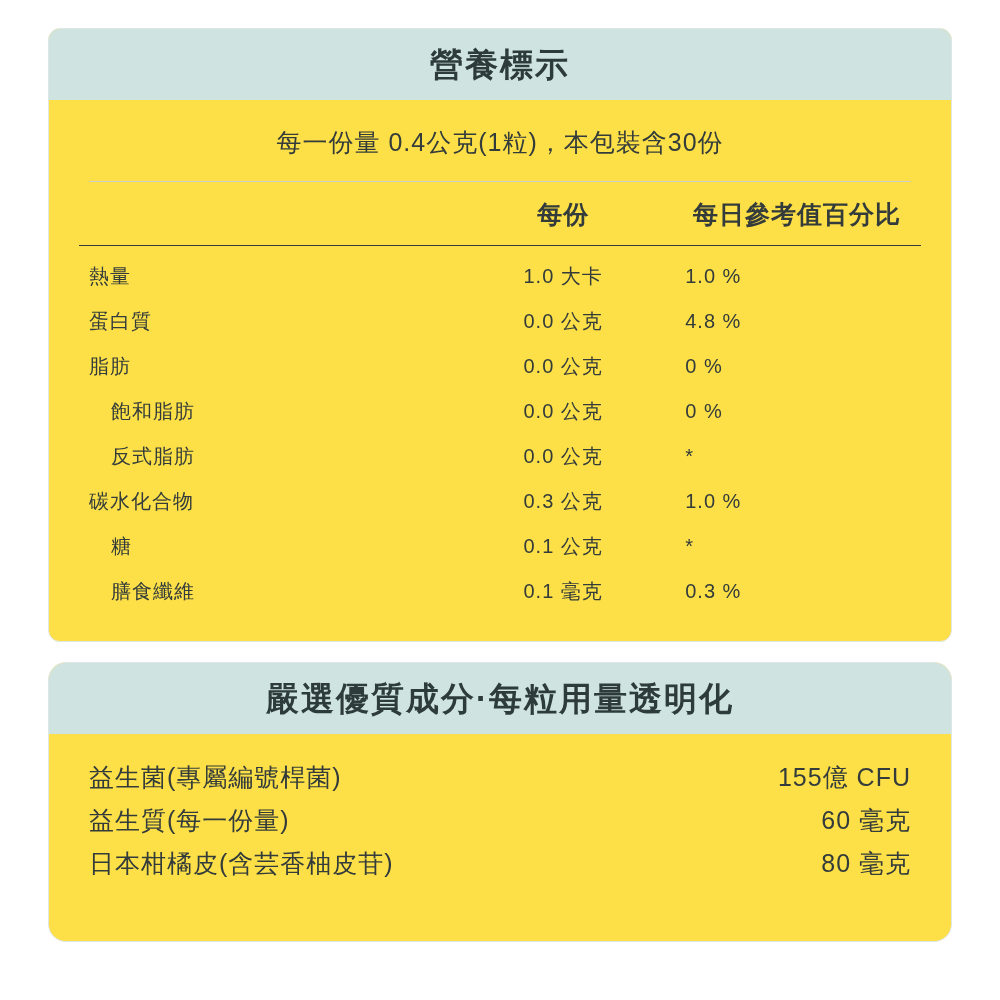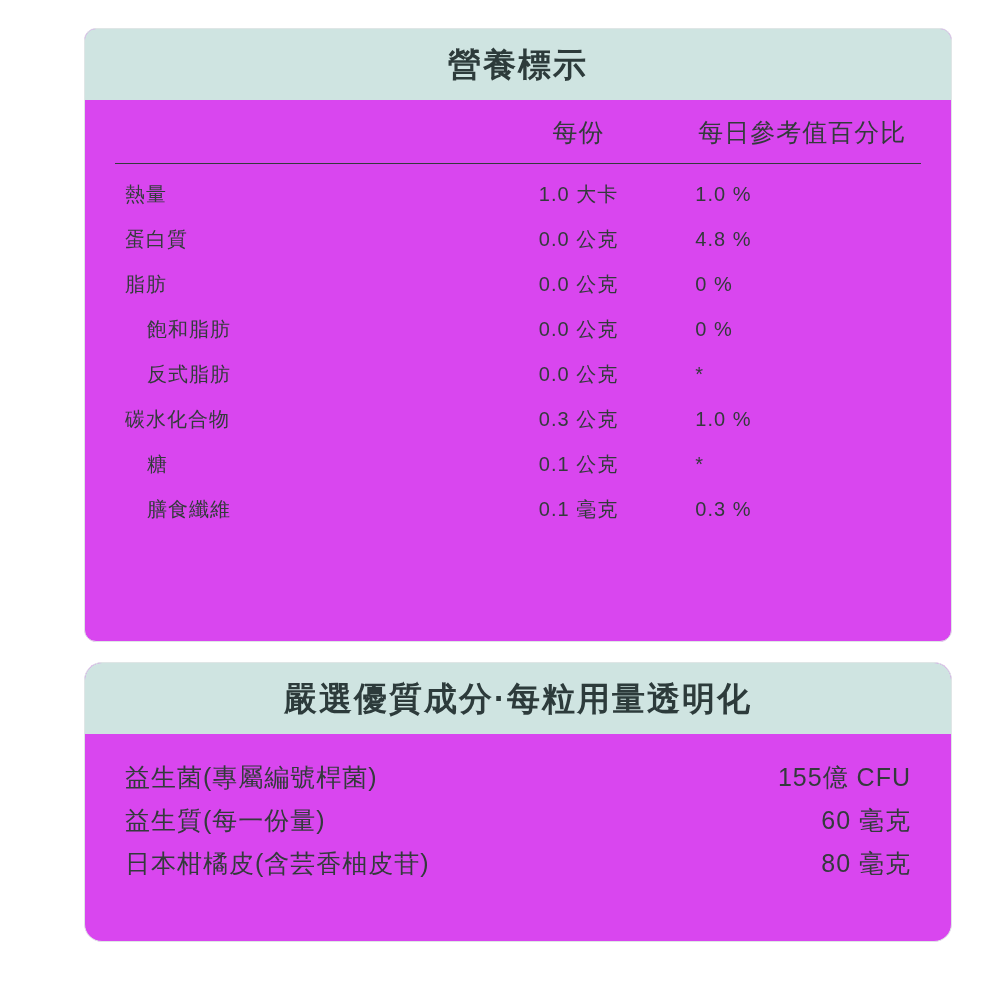--- a/index.html
+++ b/index.html
@@ -21,12 +21,11 @@
     position: absolute;
     left: 48px;
     right: 48px;
-    background: #d946ef;
+    background: #fde047;
     border: 1px solid #dfe6e6;
     border-radius: 12px;
     box-sizing: border-box;
     overflow: hidden;
-    margin-left: 36px;
   }
 
   .card-header {

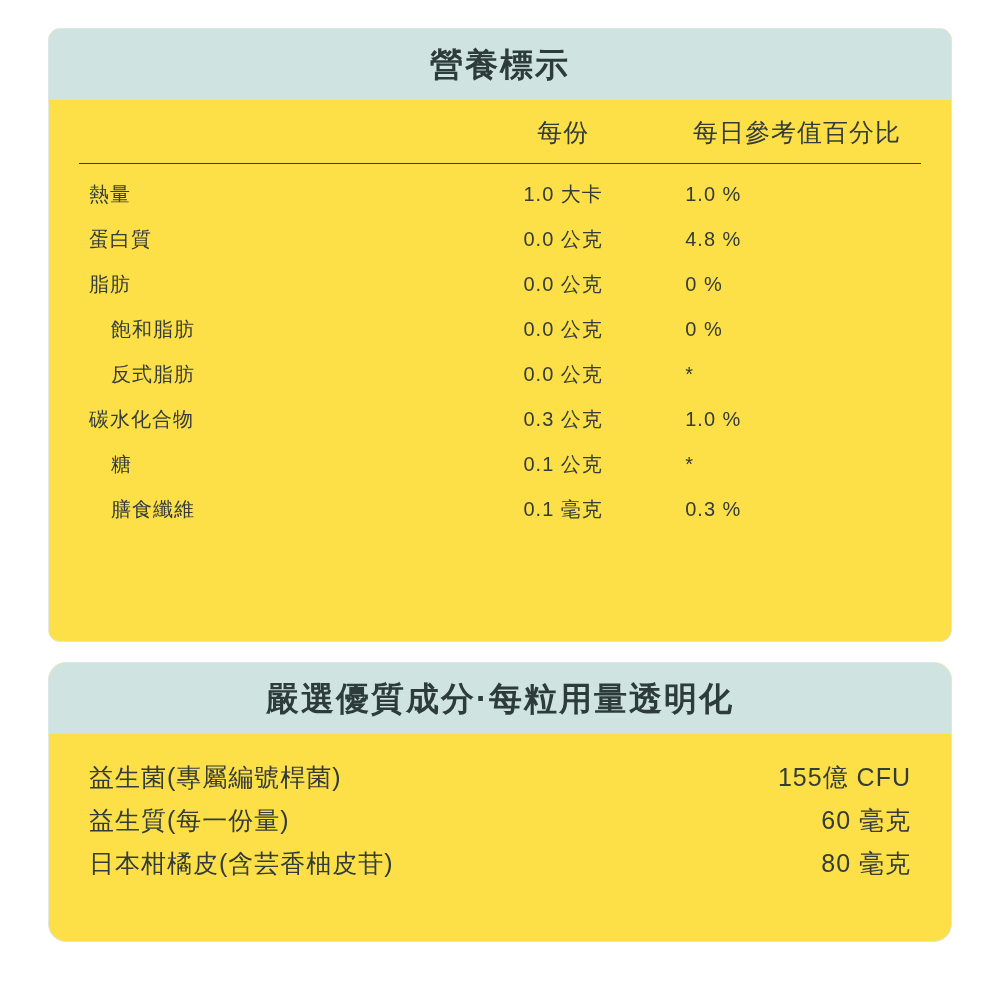--- a/index.html
+++ b/index.html
@@ -121,6 +121,7 @@
   <section class="card" id="nutrition-card">
     <div class="card-header">營養標示</div>
     <div class="nutrition-body">
+      <div class="serving-line">每一份量 0.4公克(1粒)，本包裝含30份</div>
       <table class="nut-table">
         <colgroup>
           <col class="c1">

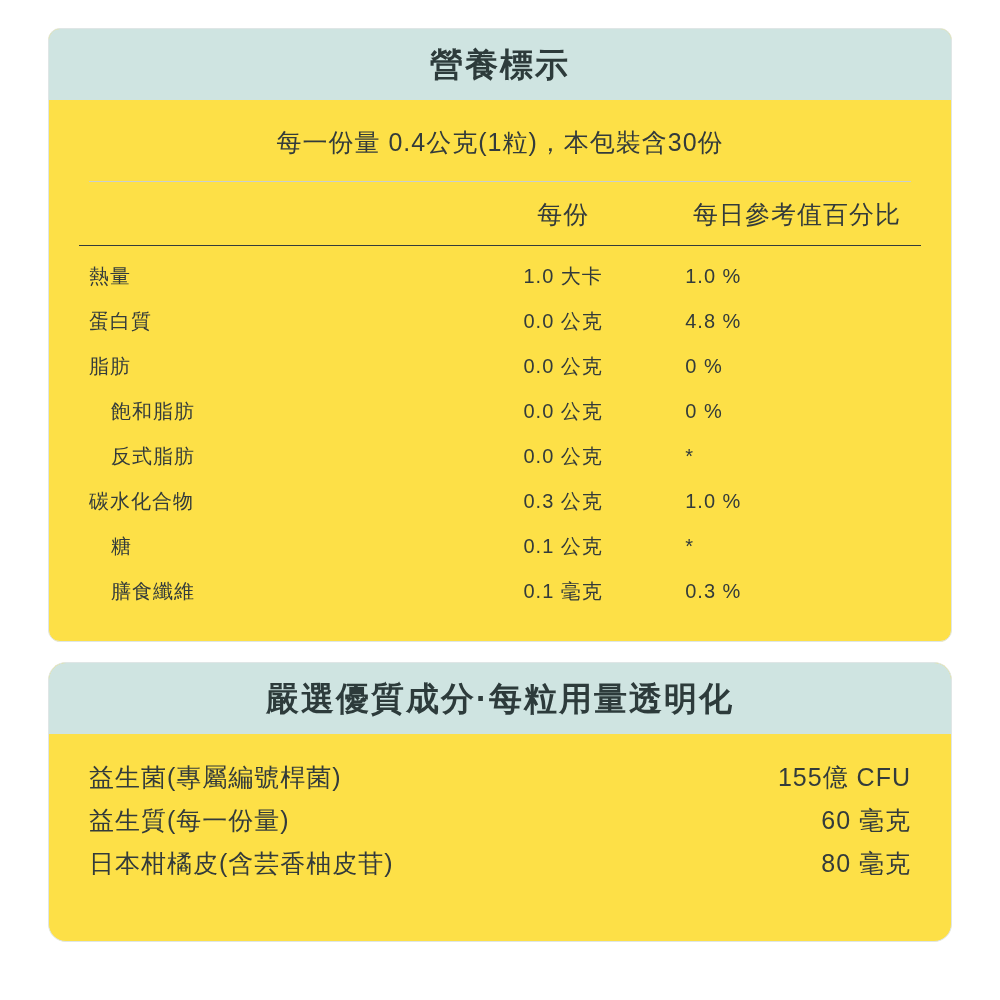--- a/index.html
+++ b/index.html
@@ -69,7 +69,7 @@
 
   .nut-table thead th {
     font-size: 25px;
-    font-weight: normal;
+    font-weight: bold;
     color: #333b3b;
     padding: 16px 0 14px 0;
     border-bottom: 1px solid #333b3b;

